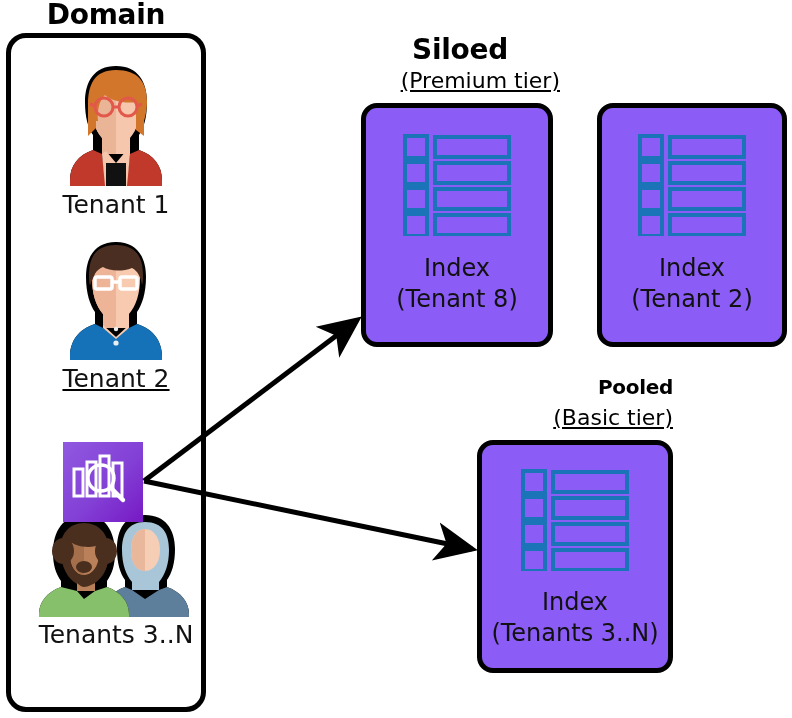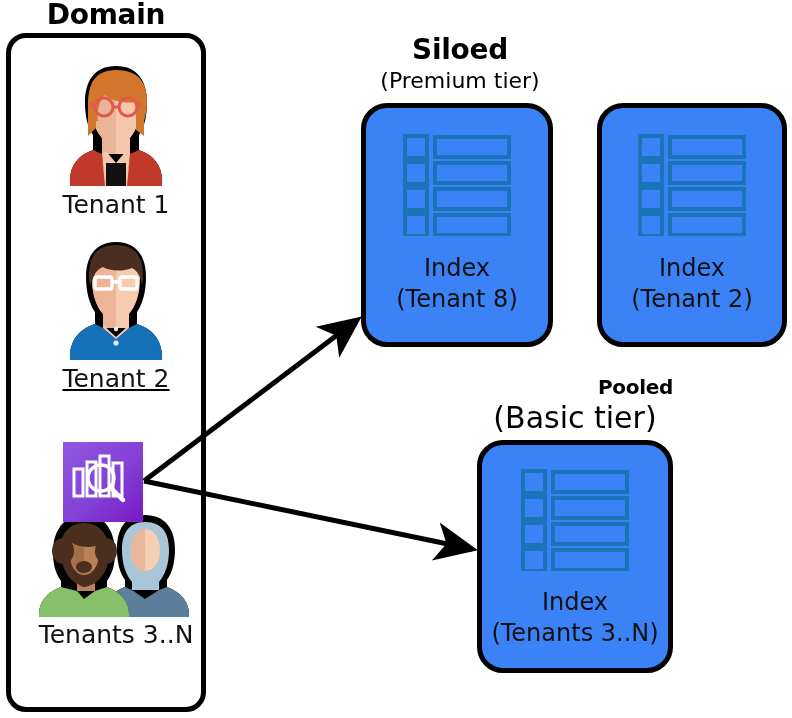--- a/index.html
+++ b/index.html
@@ -32,10 +32,11 @@
   }
   .sub {
     position: absolute;
-    text-align: center;
+    text-align: right;
     font-weight: 400;
     color: #000;
     white-space: nowrap;
+    text-decoration: underline;
   }
 
   

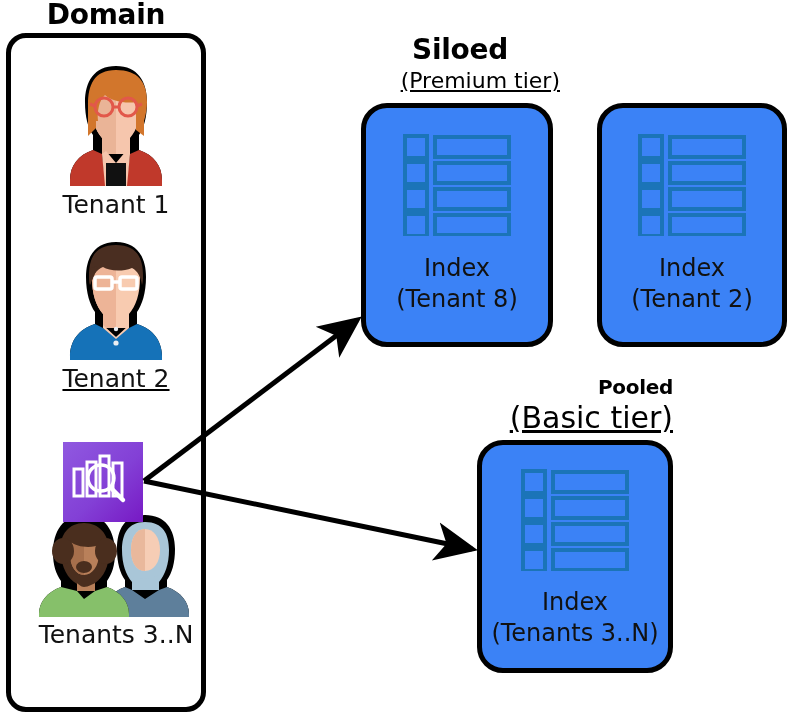--- a/index.html
+++ b/index.html
@@ -90,9 +90,9 @@
   .index-card {
     position: absolute;
     border: 5px solid #000;
-    border-radius: 26px;
+    border-radius: 16px;
     box-sizing: border-box;
-    background: #3b82f6;
+    background: #8b5cf6;
   }
   .index-icon {
     position: absolute;

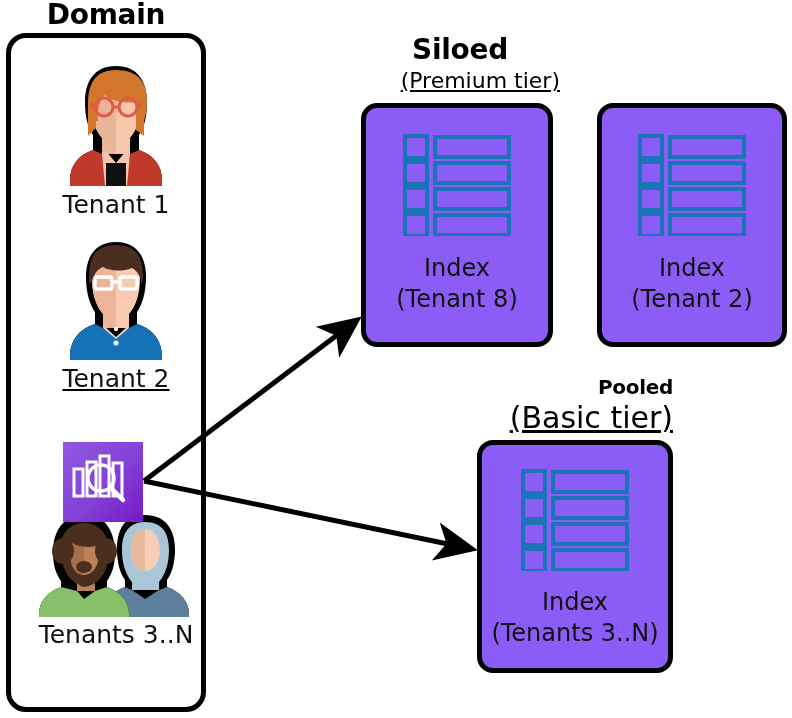--- a/index.html
+++ b/index.html
@@ -113,7 +113,7 @@
   #siloed-title { left: 360px; top: 34px;  width: 200px; font-size: 28px; line-height: 32px; }
   #siloed-sub   { left: 360px; top: 68px;  width: 200px; font-size: 22px; line-height: 26px; }
   #pooled-title { left: 477px; top: 371px; width: 196px; font-size: 20px; line-height: 32px; text-align: right; }
-  #pooled-sub   { left: 477px; top: 405px; width: 196px; font-size: 30px; line-height: 26px; }
+  #pooled-sub   { left: 477px; top: 405px; width: 196px; font-size: 22px; line-height: 26px; }
 
   #index-card-tenant1  { left: 361px; top: 103px; width: 192px; height: 244px; }
   #index-card-tenant2  { left: 597px; top: 103px; width: 190px; height: 244px; }

